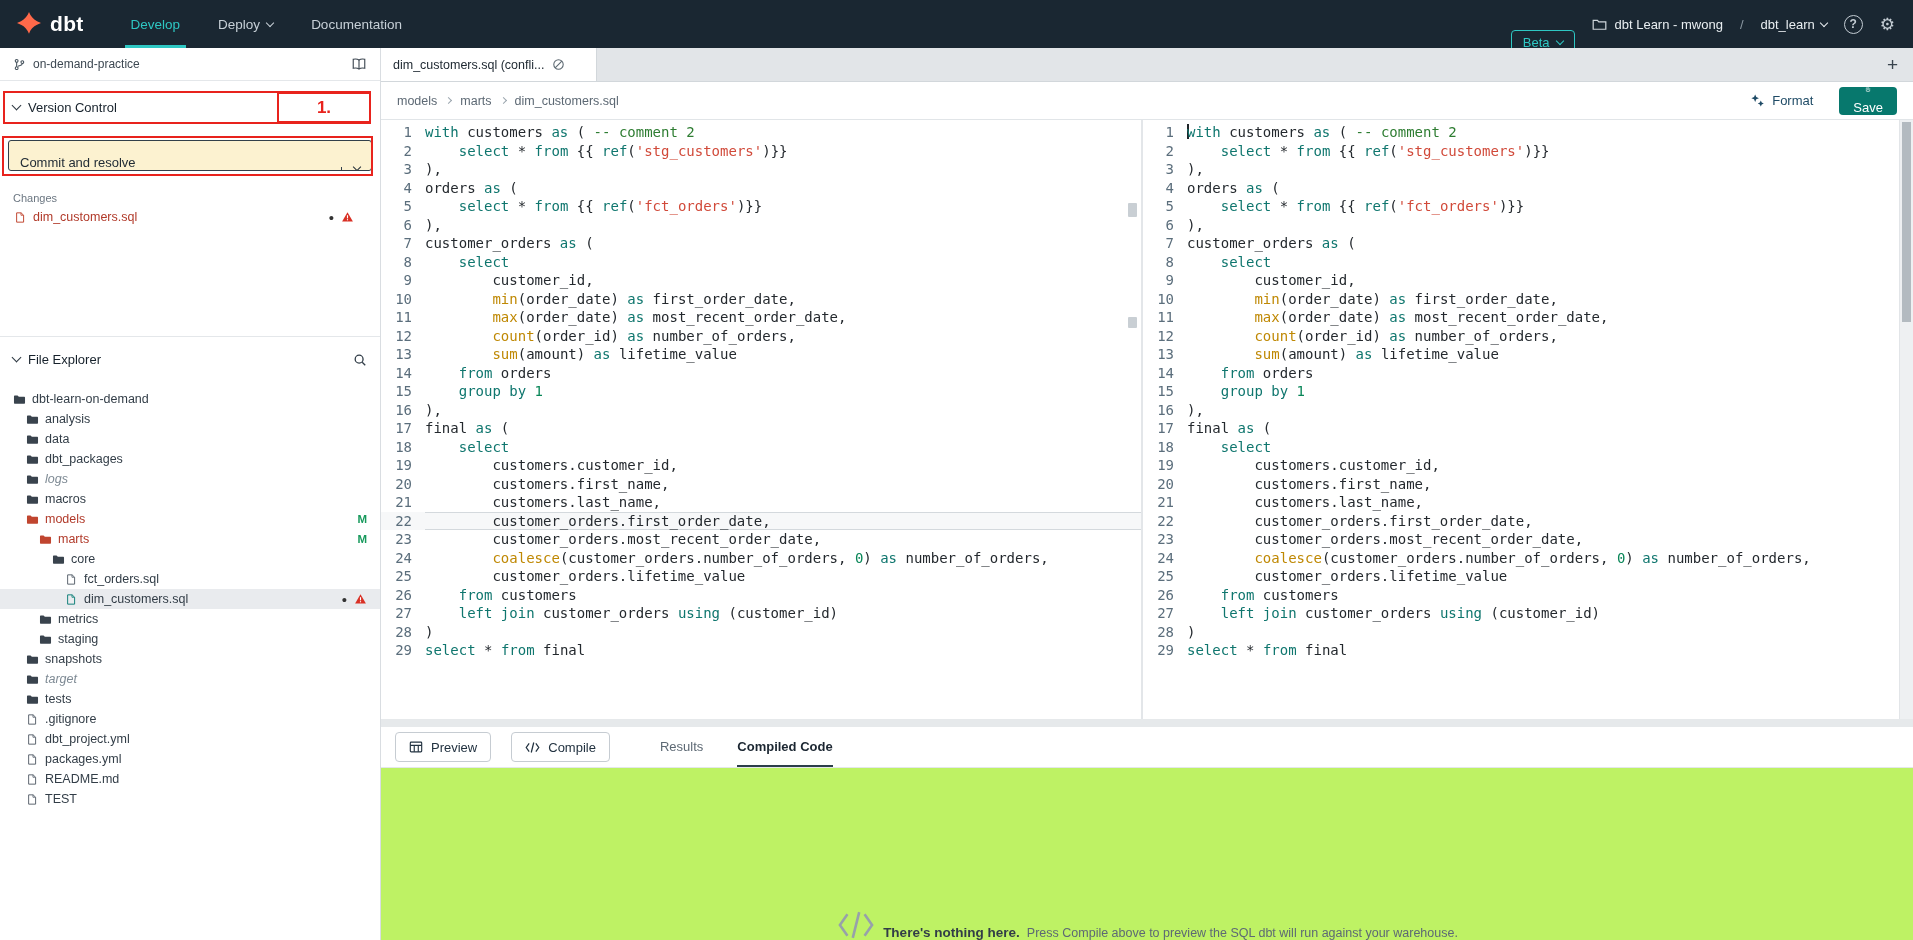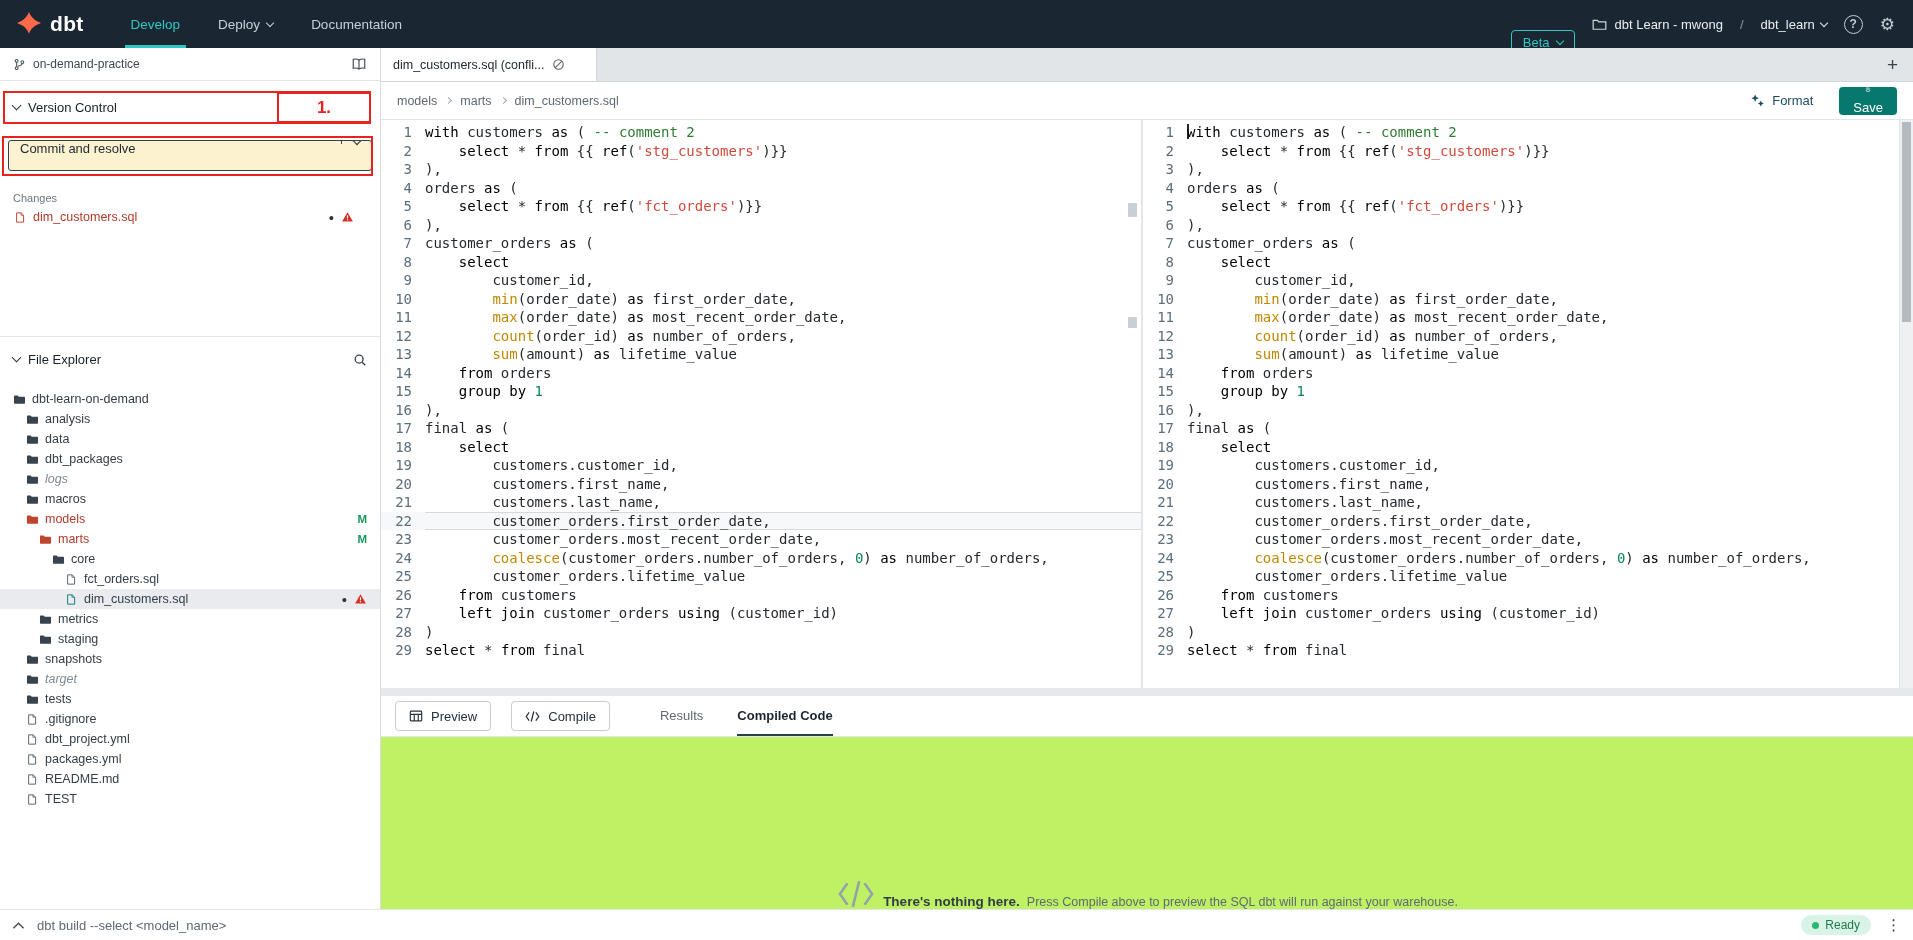--- a/index.html
+++ b/index.html
@@ -95,7 +95,7 @@
   .active-line { background:#f7f8f9; }
   .active-line .lc { box-shadow: inset 0 1px 0 #d4d9dd, inset 0 -1px 0 #d4d9dd; }
   .cursor { display:inline-block; width:2px; height:15px; background:#20252a; vertical-align:-2px; margin-right:-2px; }
-  .t-k { color:#000000; } .t-f { color:#bf8803; } .t-s { color:#d14a3a; }
+  .t-k { color:#0f766e; } .t-f { color:#bf8803; } .t-s { color:#d14a3a; }
   .t-c { color:#2e7d32; } .t-n { color:#098658; } .t-p { color:#24292e; }
 
   

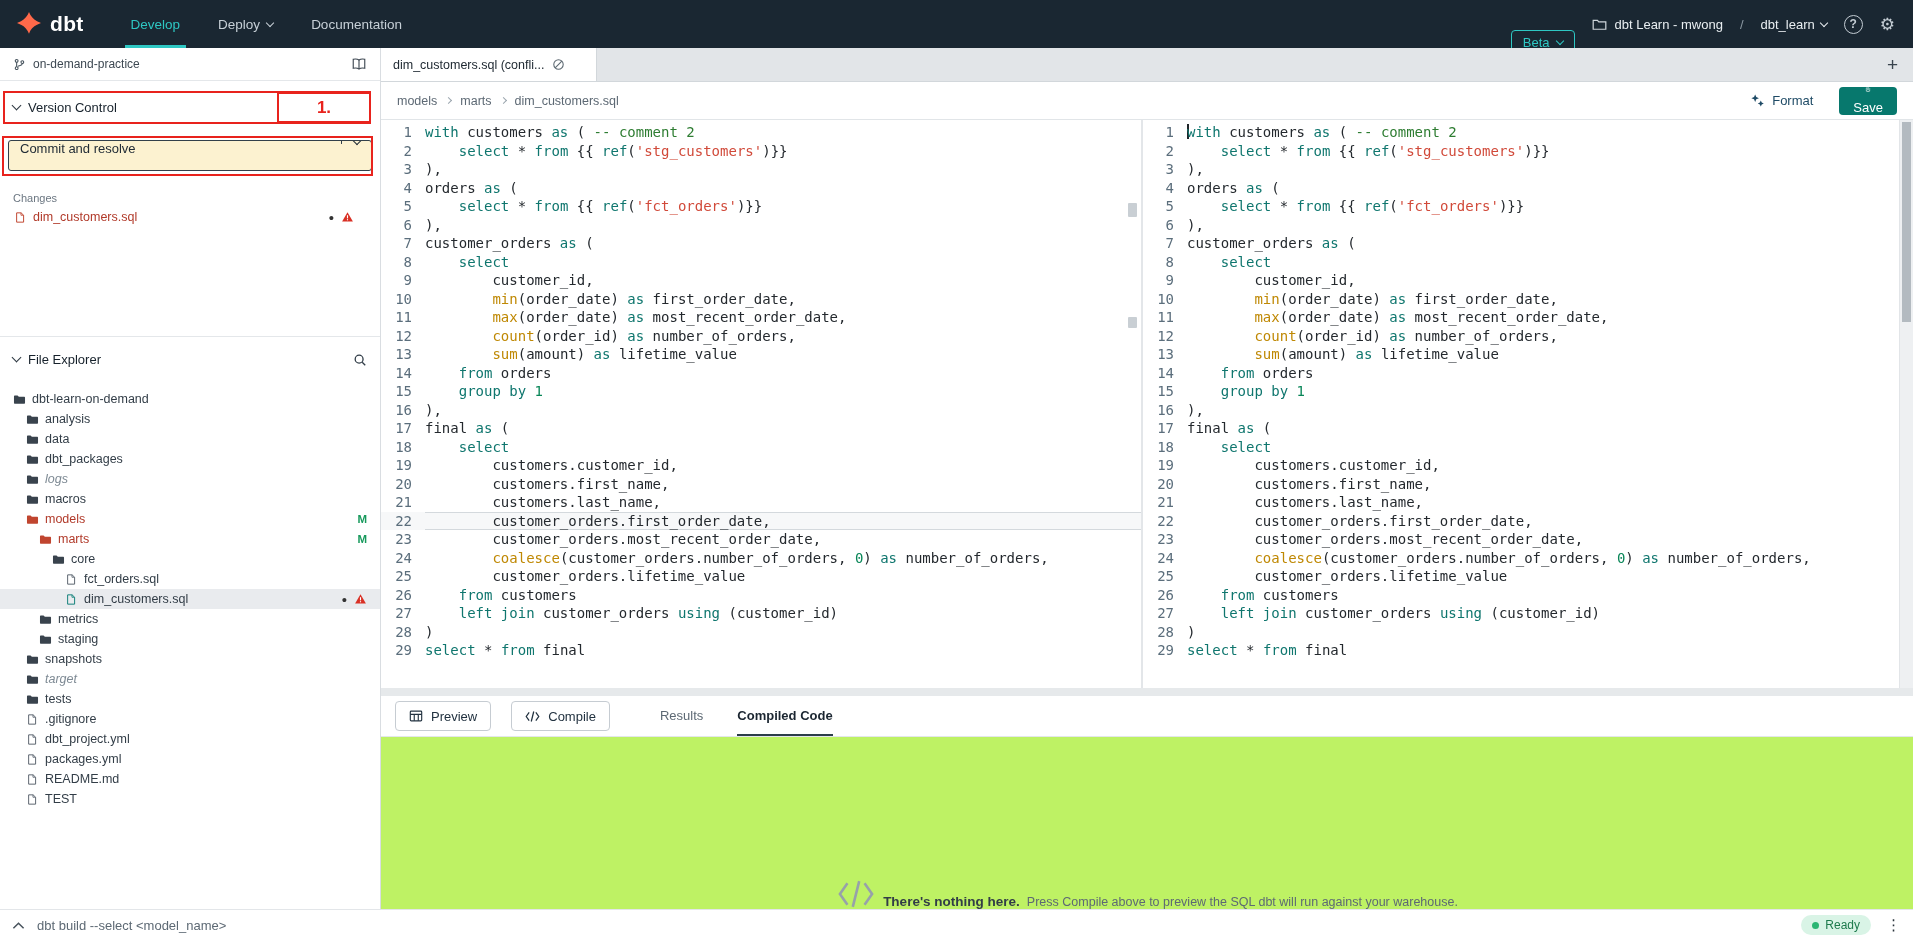--- a/index.html
+++ b/index.html
@@ -36,7 +36,7 @@
   .section-header { display:flex; align-items:center; gap:8px; padding:0 13px; height:30px; font-size:13px; font-weight:normal; color:#16212b; cursor:pointer; }
   .vc-header { margin-top:11px; }
   .sec-chev { width:7px; height:7px; border-right:1.8px solid #2c3740; border-bottom:1.8px solid #2c3740; transform:rotate(45deg); margin-top:-4px; flex:none; }
-  .commit-btn { margin:18px 8px 16px; height:31px; background:#fcf2d0; border:1px solid #32404a; border-radius:3px; display:flex; align-items:flex-start; overflow:hidden; cursor:pointer; }
+  .commit-btn { margin:18px 8px 16px; height:31px; background:#fcf2d0; border:1px solid #32404a; border-radius:3px; display:flex; align-items:flex-end; overflow:hidden; cursor:pointer; }
   .commit-label { flex:1; display:flex; align-items:center; padding-left:11px; font-size:13px; color:#222d36; }
   .commit-caret { width:30px; border-left:1px solid #32404a; display:flex; align-items:center; justify-content:center; color:#222d36; }
   .changes-label { margin:21px 0 0 13px; font-size:11px; color:#6b7681; }

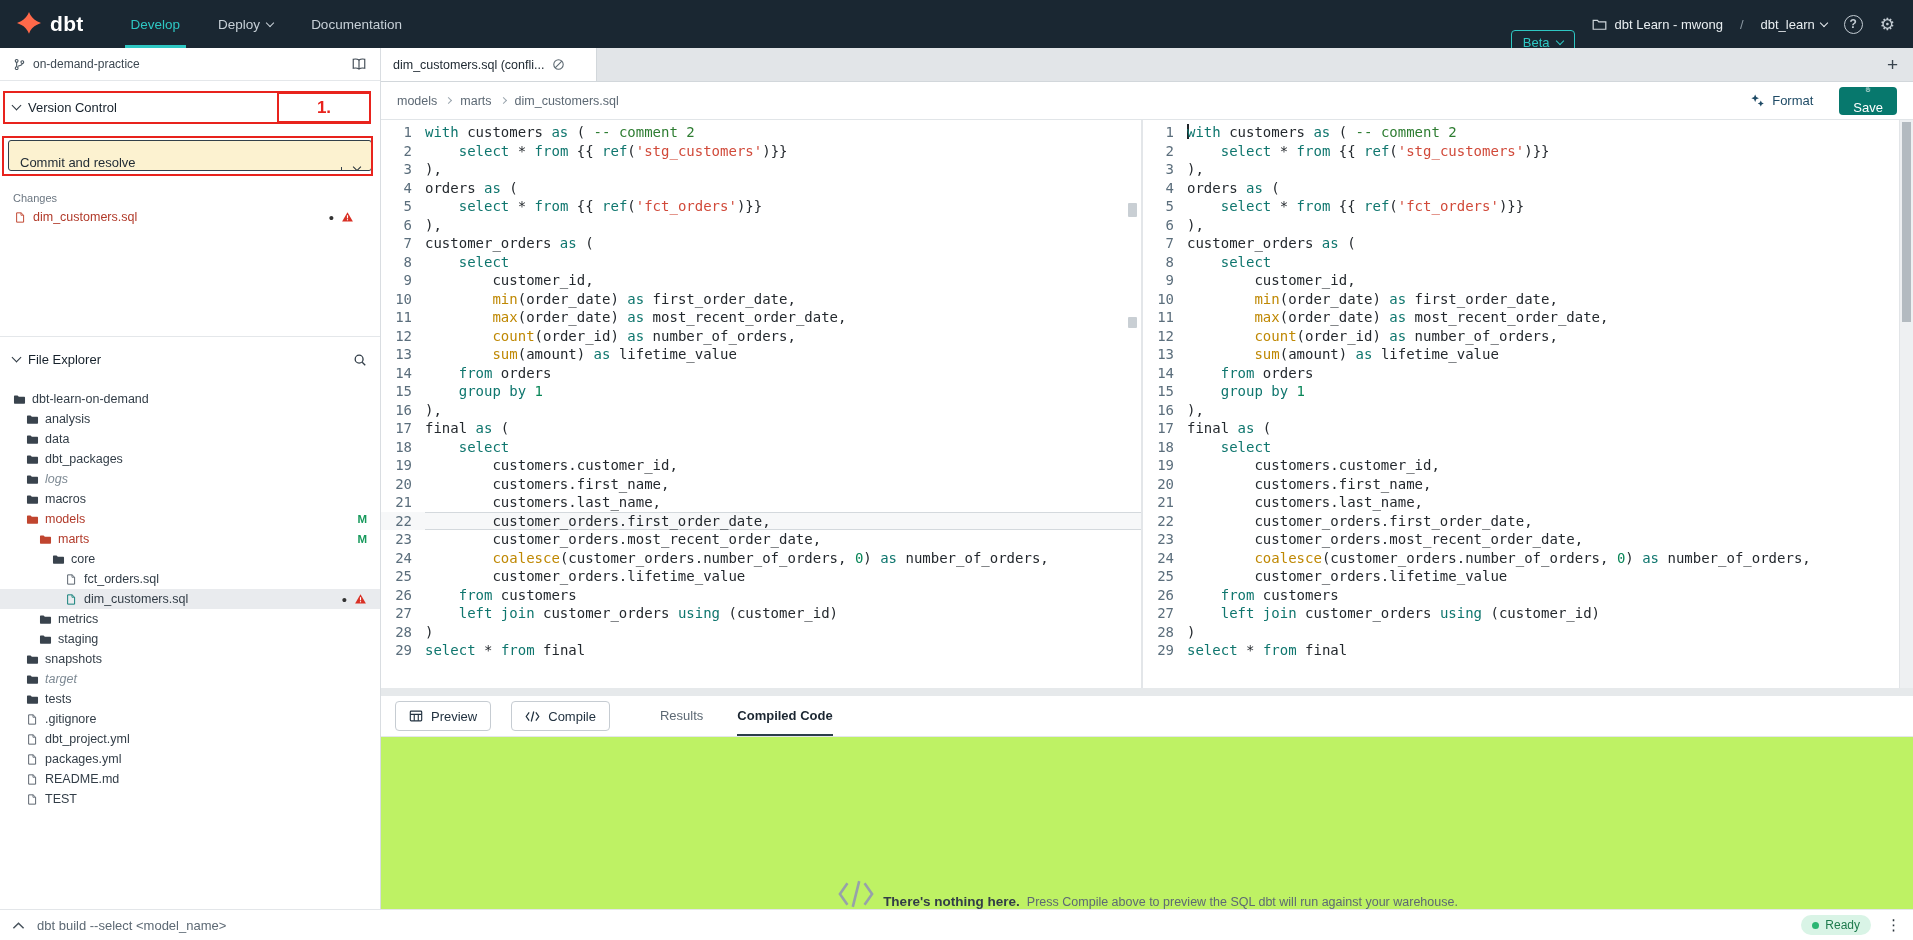--- a/index.html
+++ b/index.html
@@ -575,21 +575,6 @@
     </main>
   </div>
 
-  <div class="statusbar">
-    <span class="chevron-up">
-      <svg width="13" height="9" viewBox="0 0 14 9">
-          <path d="M1.5 7.5 7 2l5.5 5.5" fill="none" stroke="#47525c" stroke-width="1.6"></path>
-        </svg>
-    </span>
-    <span class="cmd-text">dbt build --select &lt;model_name&gt;</span>
-    <div class="status-right">
-      <div class="ready-pill">
-        <span class="ready-dot"></span>
-        <span>Ready</span>
-      </div>
-      <span class="kebab">⋮</span>
-    </div>
-  </div>
 
 </div>
 

